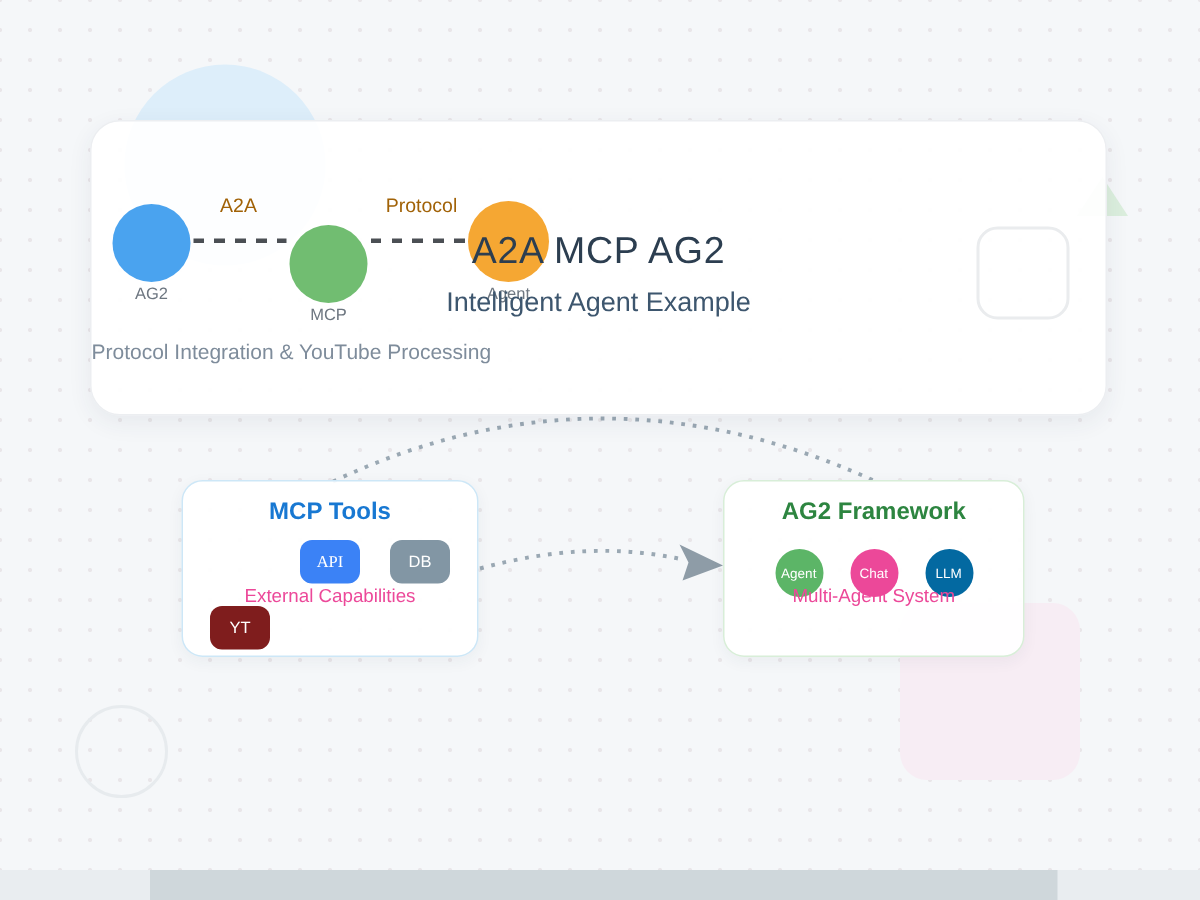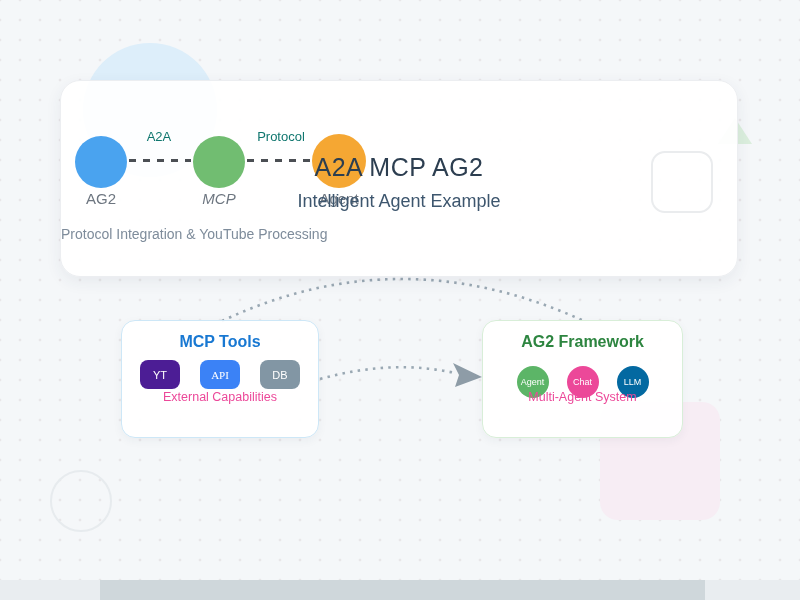--- a/index.html
+++ b/index.html
@@ -46,7 +46,7 @@
     background:repeating-linear-gradient(90deg,#4b4f54 0 7px,transparent 7px 14px);}
   .dash-1{left:68px;width:62px;}
   .dash-2{left:186px;width:63px;}
-  .conn-label{position:absolute;top:48px;font-size:13px;color:#0f766e;text-align:center;}
+  .conn-label{position:absolute;top:48px;font-size:13px;color:#a16207;text-align:center;}
   .conn-label-a2a{left:78px;width:40px;}
   .conn-label-protocol{left:190px;width:60px;}
   .hero-title{position:absolute;left:0;top:72px;width:100%;text-align:center;

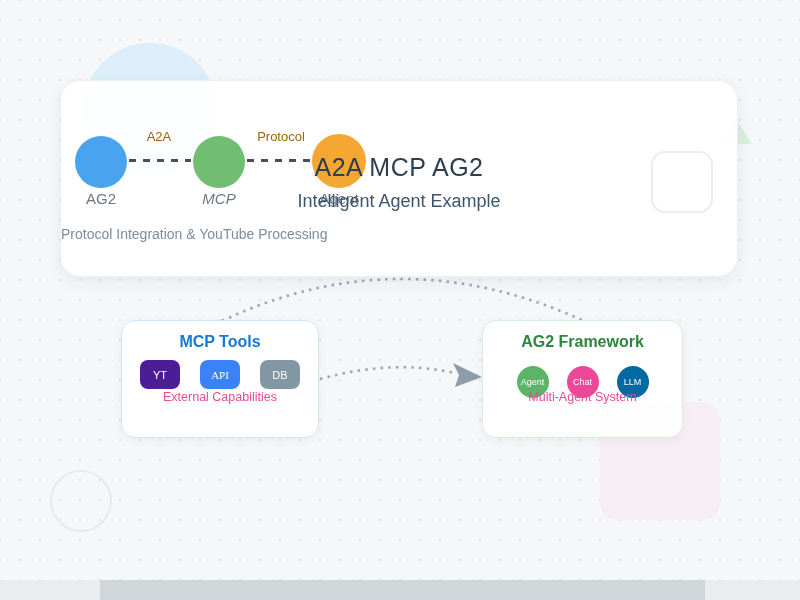--- a/index.html
+++ b/index.html
@@ -38,7 +38,7 @@
   .node{position:absolute;text-align:center;}
   .node-circle{border-radius:50%;width:52px;height:52px;}
   .node-circle.big{width:54px;height:54px;}
-  .node-label{margin-top:2px;font-size:15px;color:#6d7680;}
+  .node-label{margin-top:2px;font-size:11px;color:#6d7680;}
   .node-ag2{left:14px;top:55px;}
   .node-mcp{left:132px;top:55px;font-style:italic;}
   .node-agent{left:251px;top:53px;}

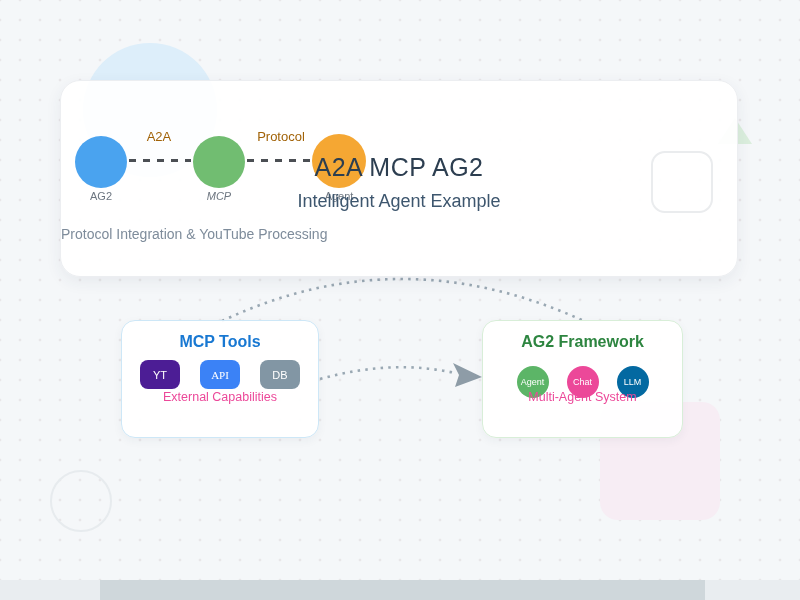--- a/index.html
+++ b/index.html
@@ -40,7 +40,7 @@
   .node-circle.big{width:54px;height:54px;}
   .node-label{margin-top:2px;font-size:11px;color:#6d7680;}
   .node-ag2{left:14px;top:55px;}
-  .node-mcp{left:132px;top:55px;font-style:italic;}
+  .node-mcp{left:132px;top:69px;}
   .node-agent{left:251px;top:53px;}
   .dash-line{position:absolute;height:3px;top:78px;
     background:repeating-linear-gradient(90deg,#4b4f54 0 7px,transparent 7px 14px);}

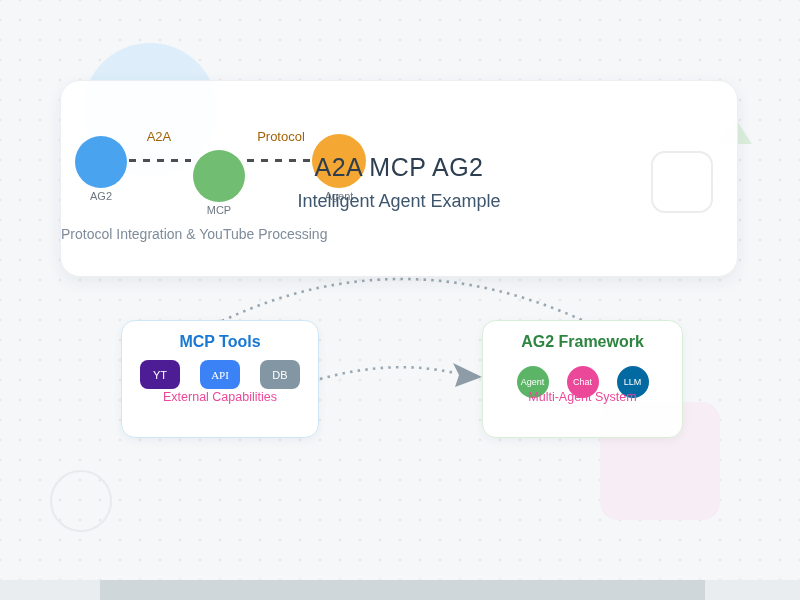--- a/index.html
+++ b/index.html
@@ -119,7 +119,7 @@
   <div class="card tools-card">
     <div class="card-title" style="color: rgb(24, 120, 210); text-align: center;">MCP Tools</div>
     <div class="badge-row">
-      <div class="badge" style="background-color: #4c1d95;">YT</div>
+      <div class="badge" style="background-color: #7f1d1d; margin-top: 44px;">YT</div>
       <div class="badge" style="background-color: #3b82f6; font-family: Liberation Serif, serif;">API</div>
       <div class="badge" style="background-color: rgb(130, 150, 164);">DB</div>
     </div>

